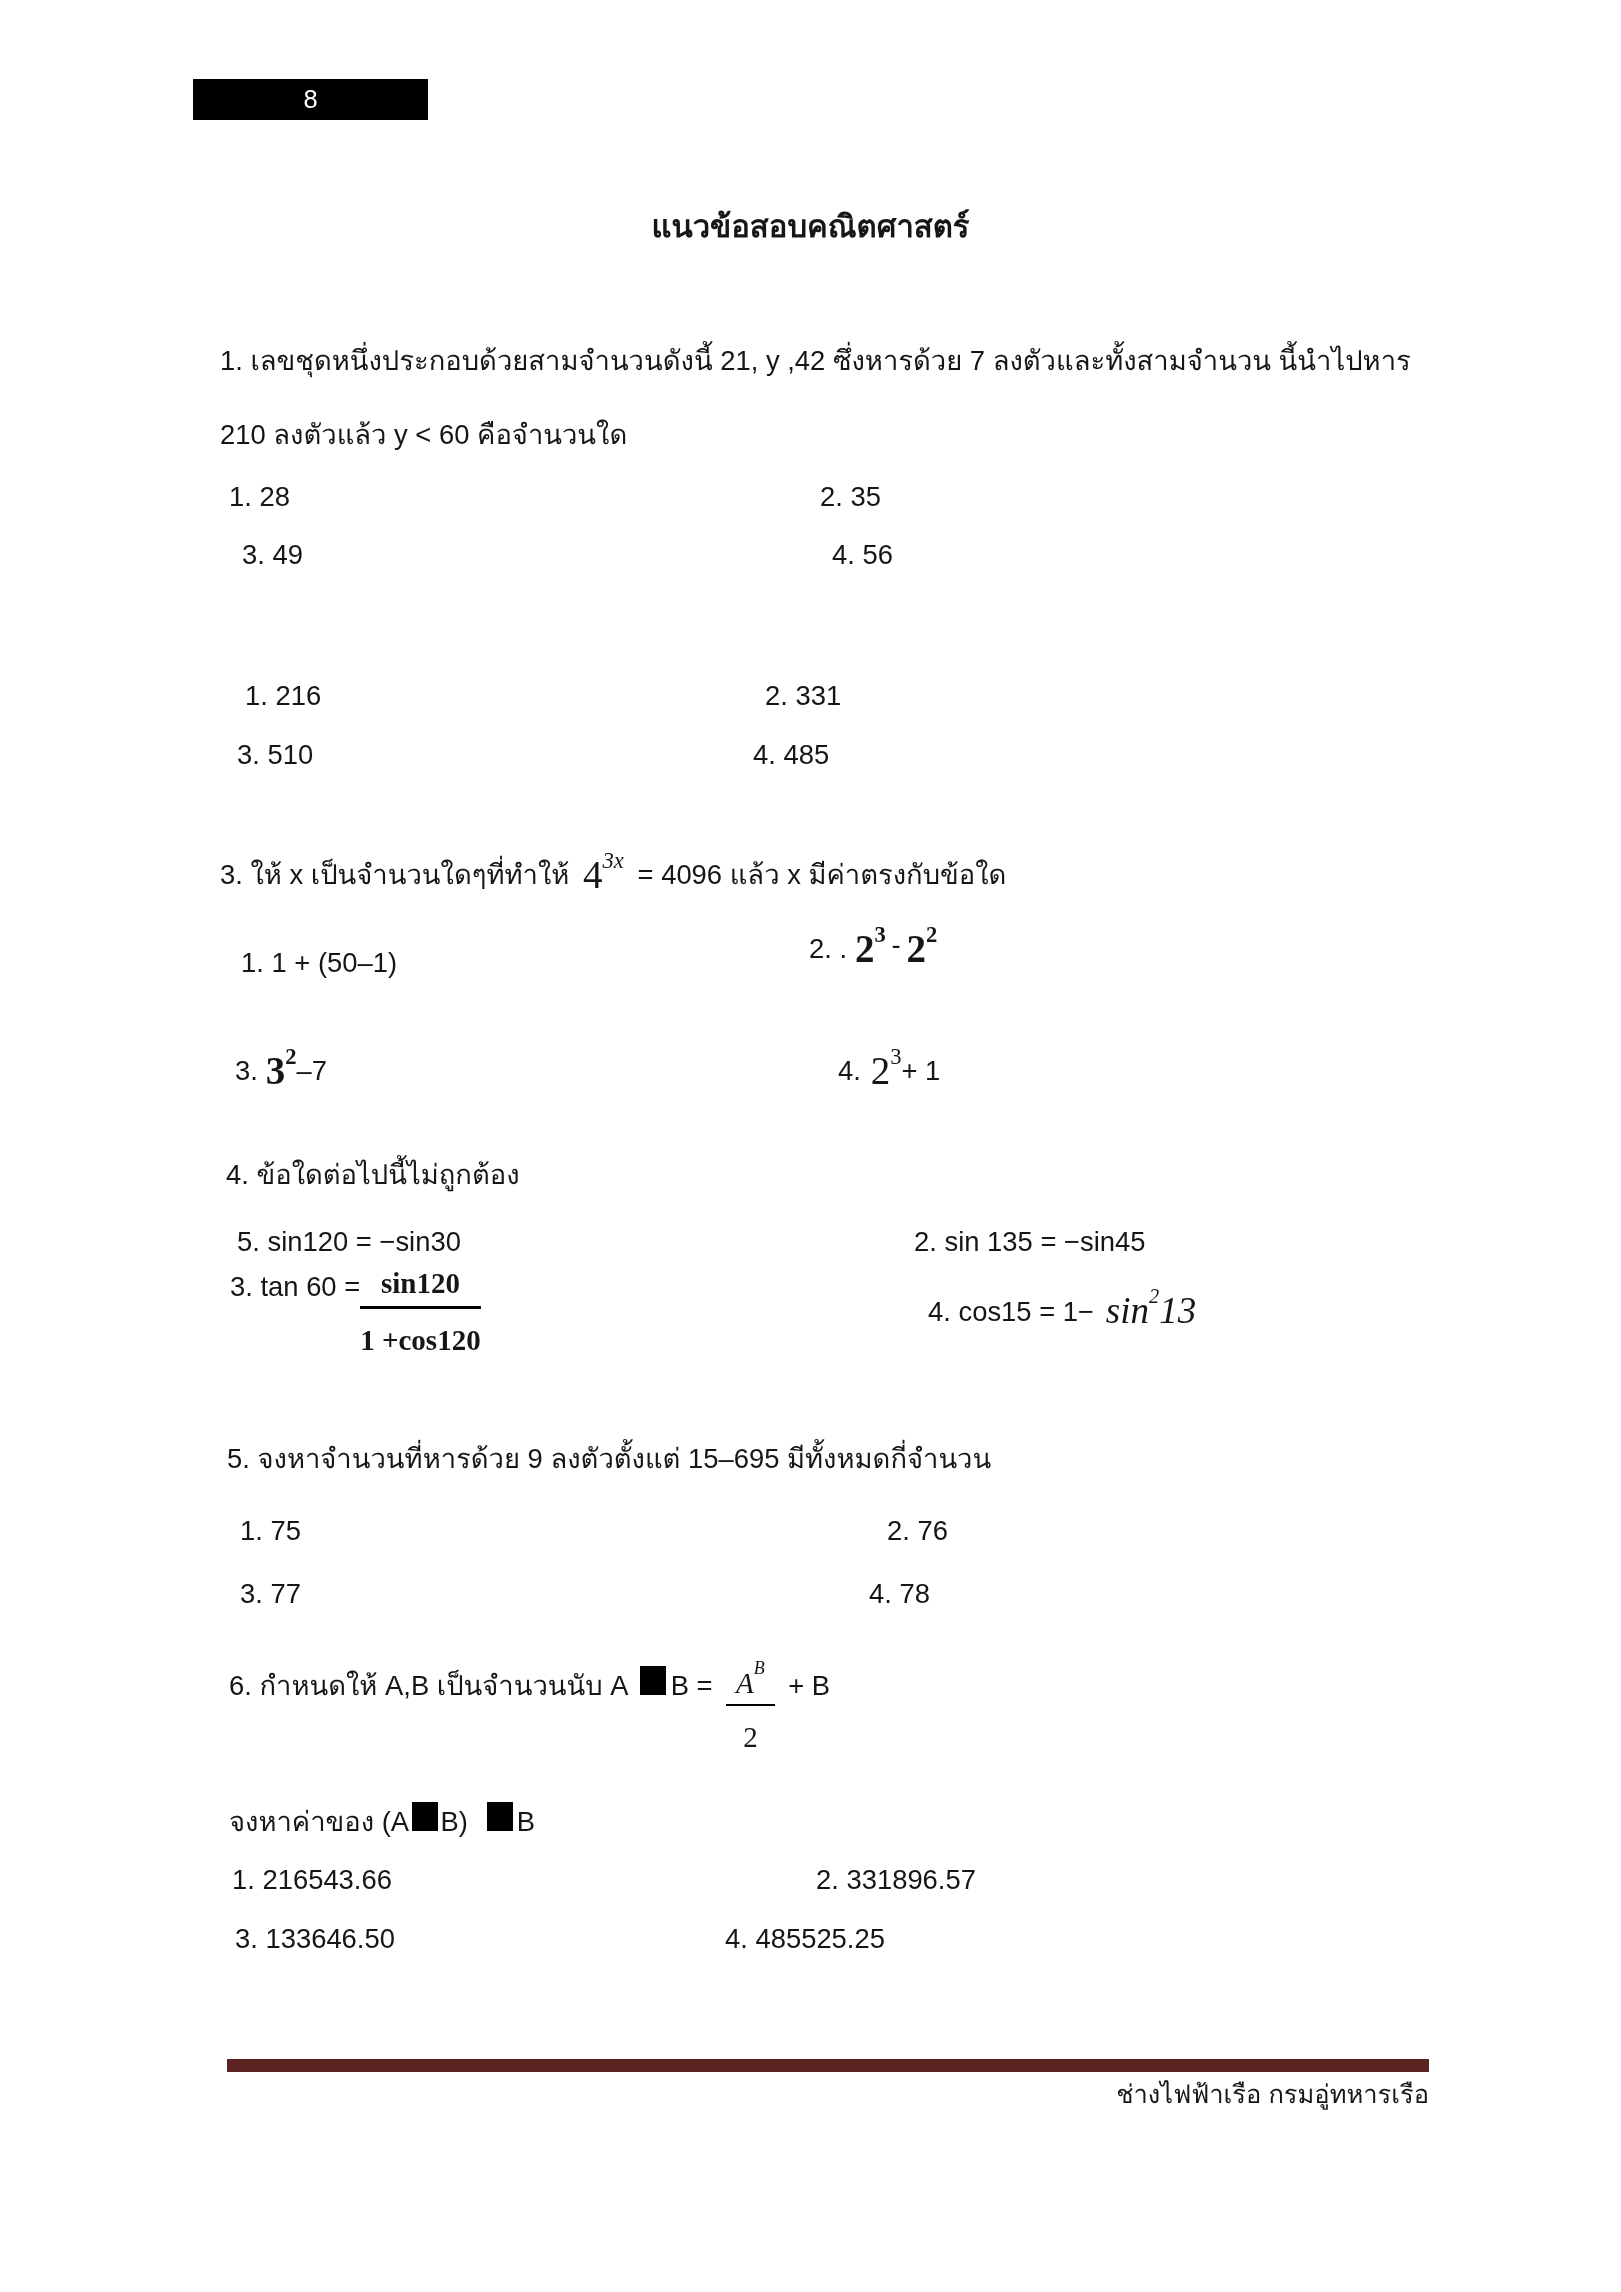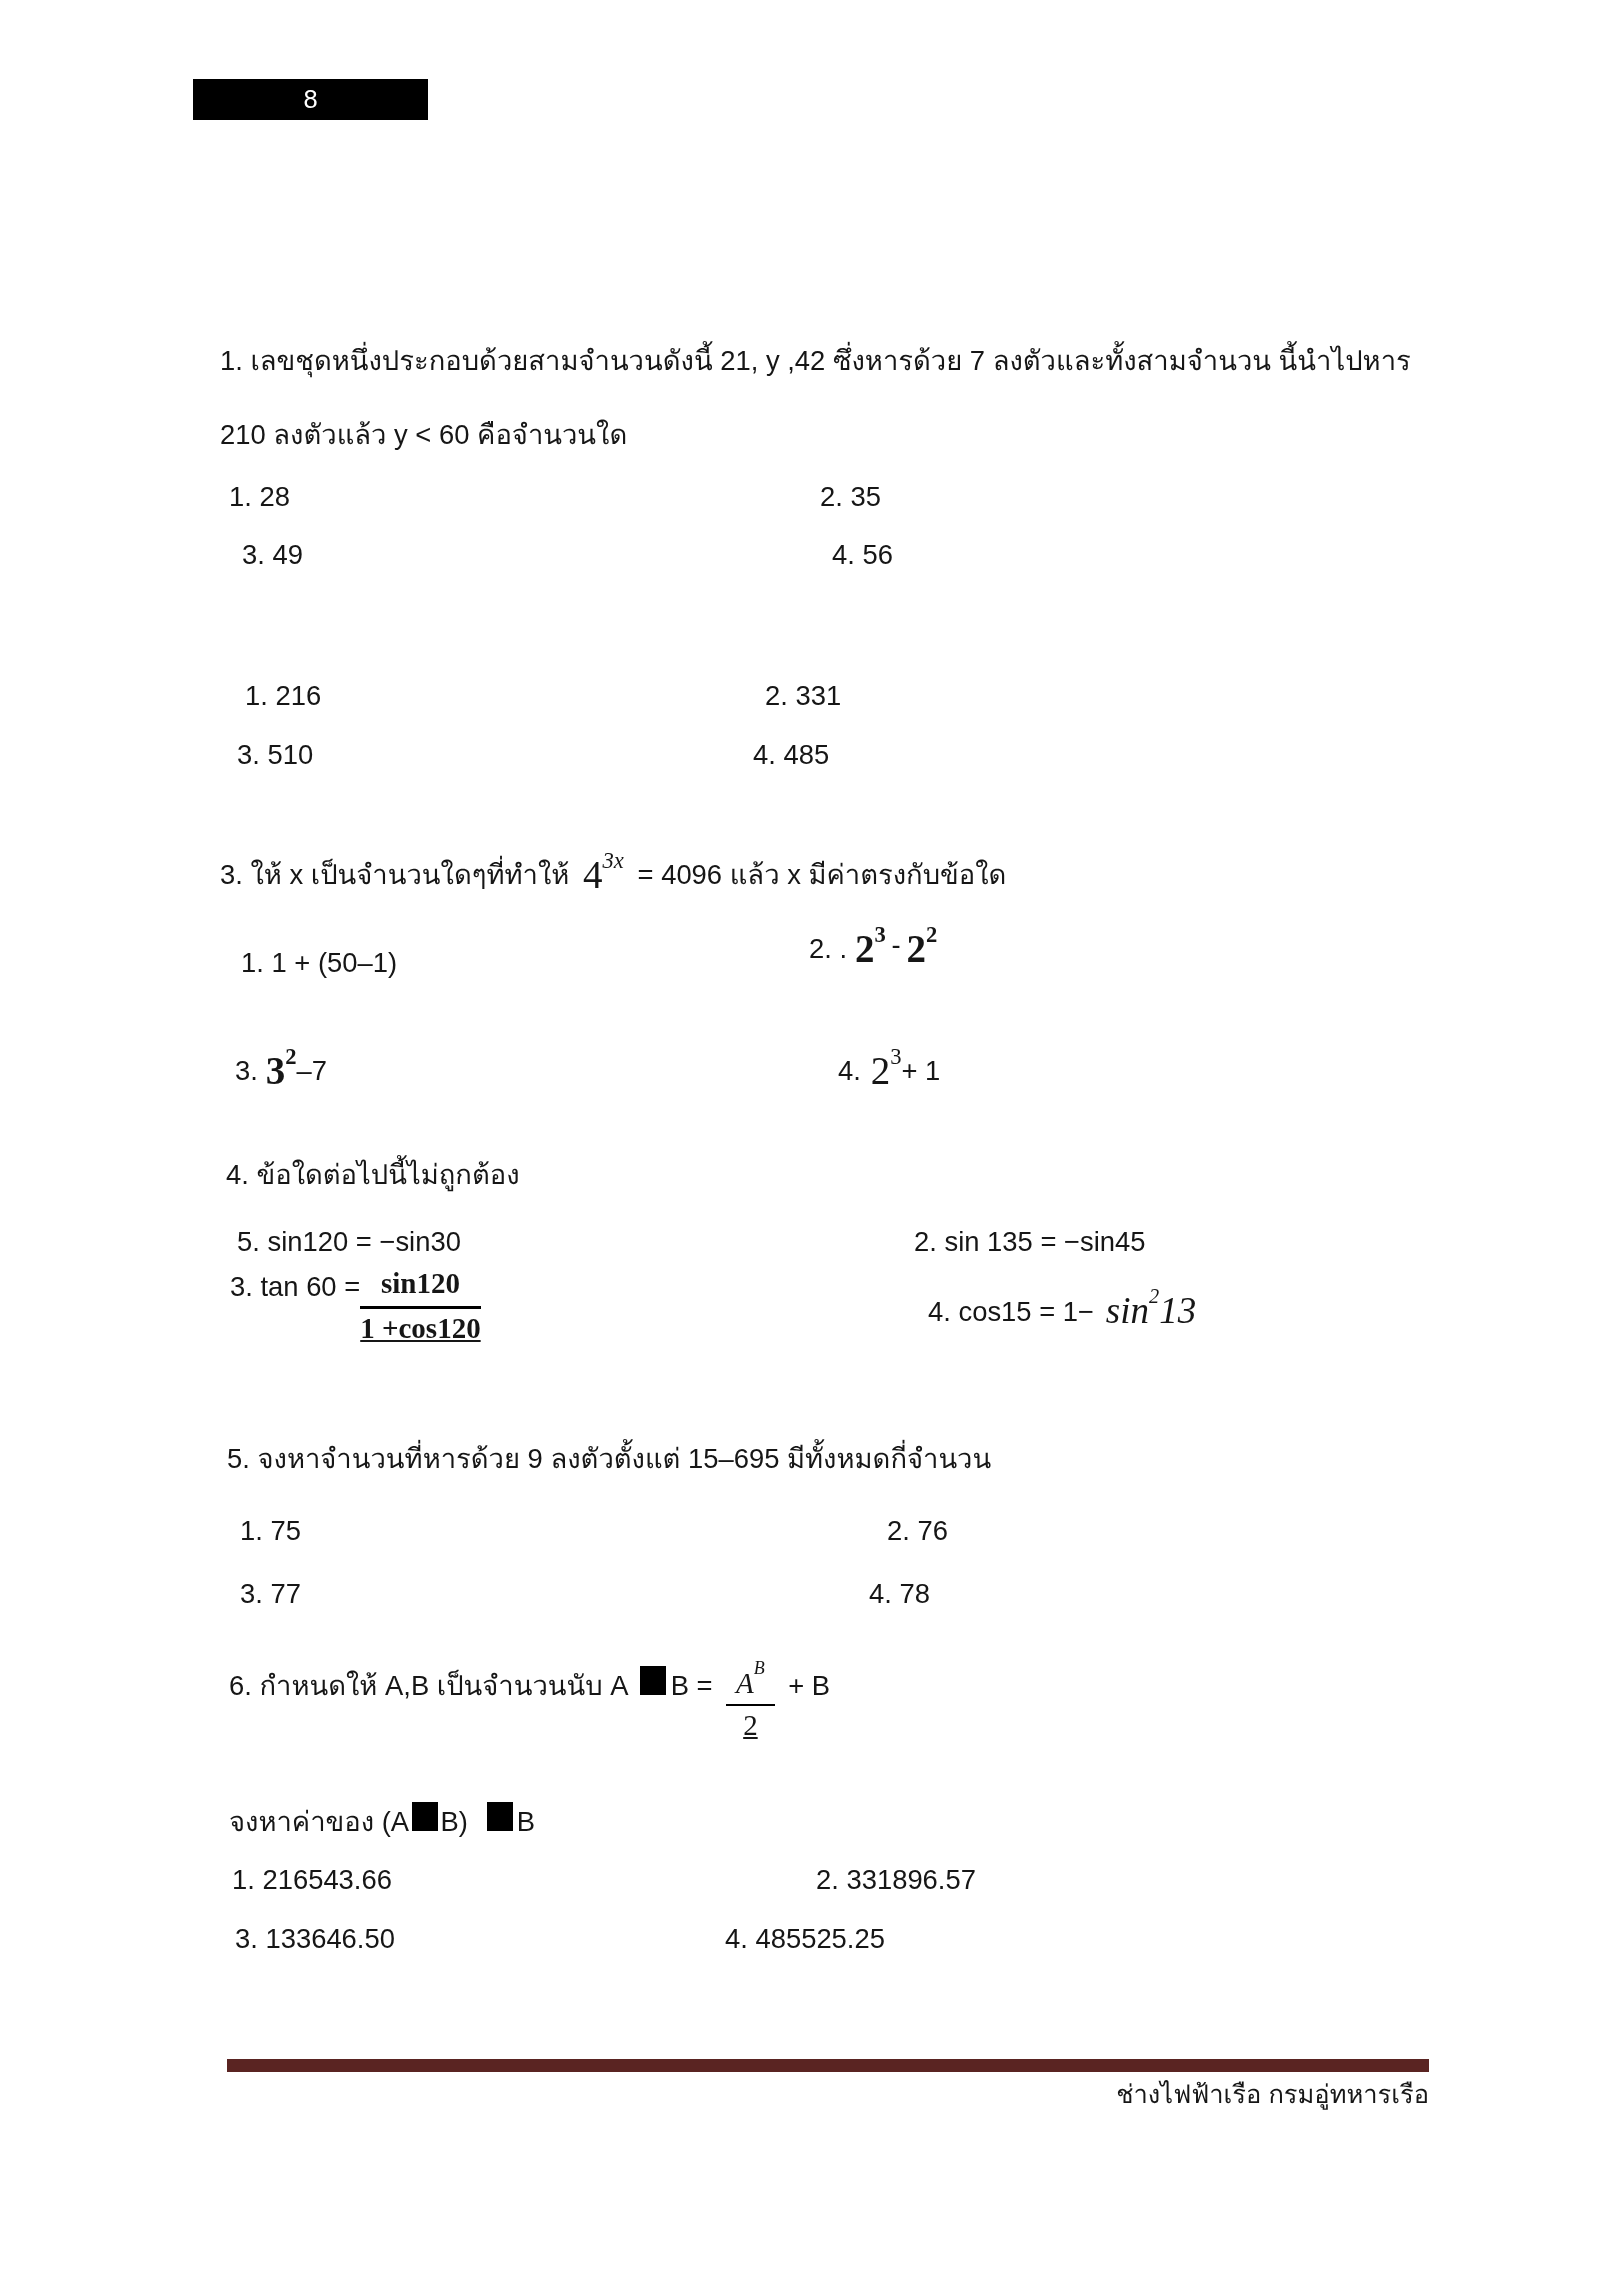--- a/index.html
+++ b/index.html
@@ -62,6 +62,7 @@
     <span>8</span>
   </div>
 
+  <div class="title">แนวข้อสอบคณิตศาสตร์</div>
 
   <div class="t abs" style="left:220px;top:341px">1. เลขชุดหนึ่งประกอบด้วยสามจำนวนดังนี้ 21, y ,42 ซึ่งหารด้วย 7 ลงตัวและทั้งสามจำนวน นี้นำไปหาร</div>
   <div class="t abs" style="left:220px;top:415px">210 ลงตัวแล้ว y &lt; 60 คือจำนวนใด</div>

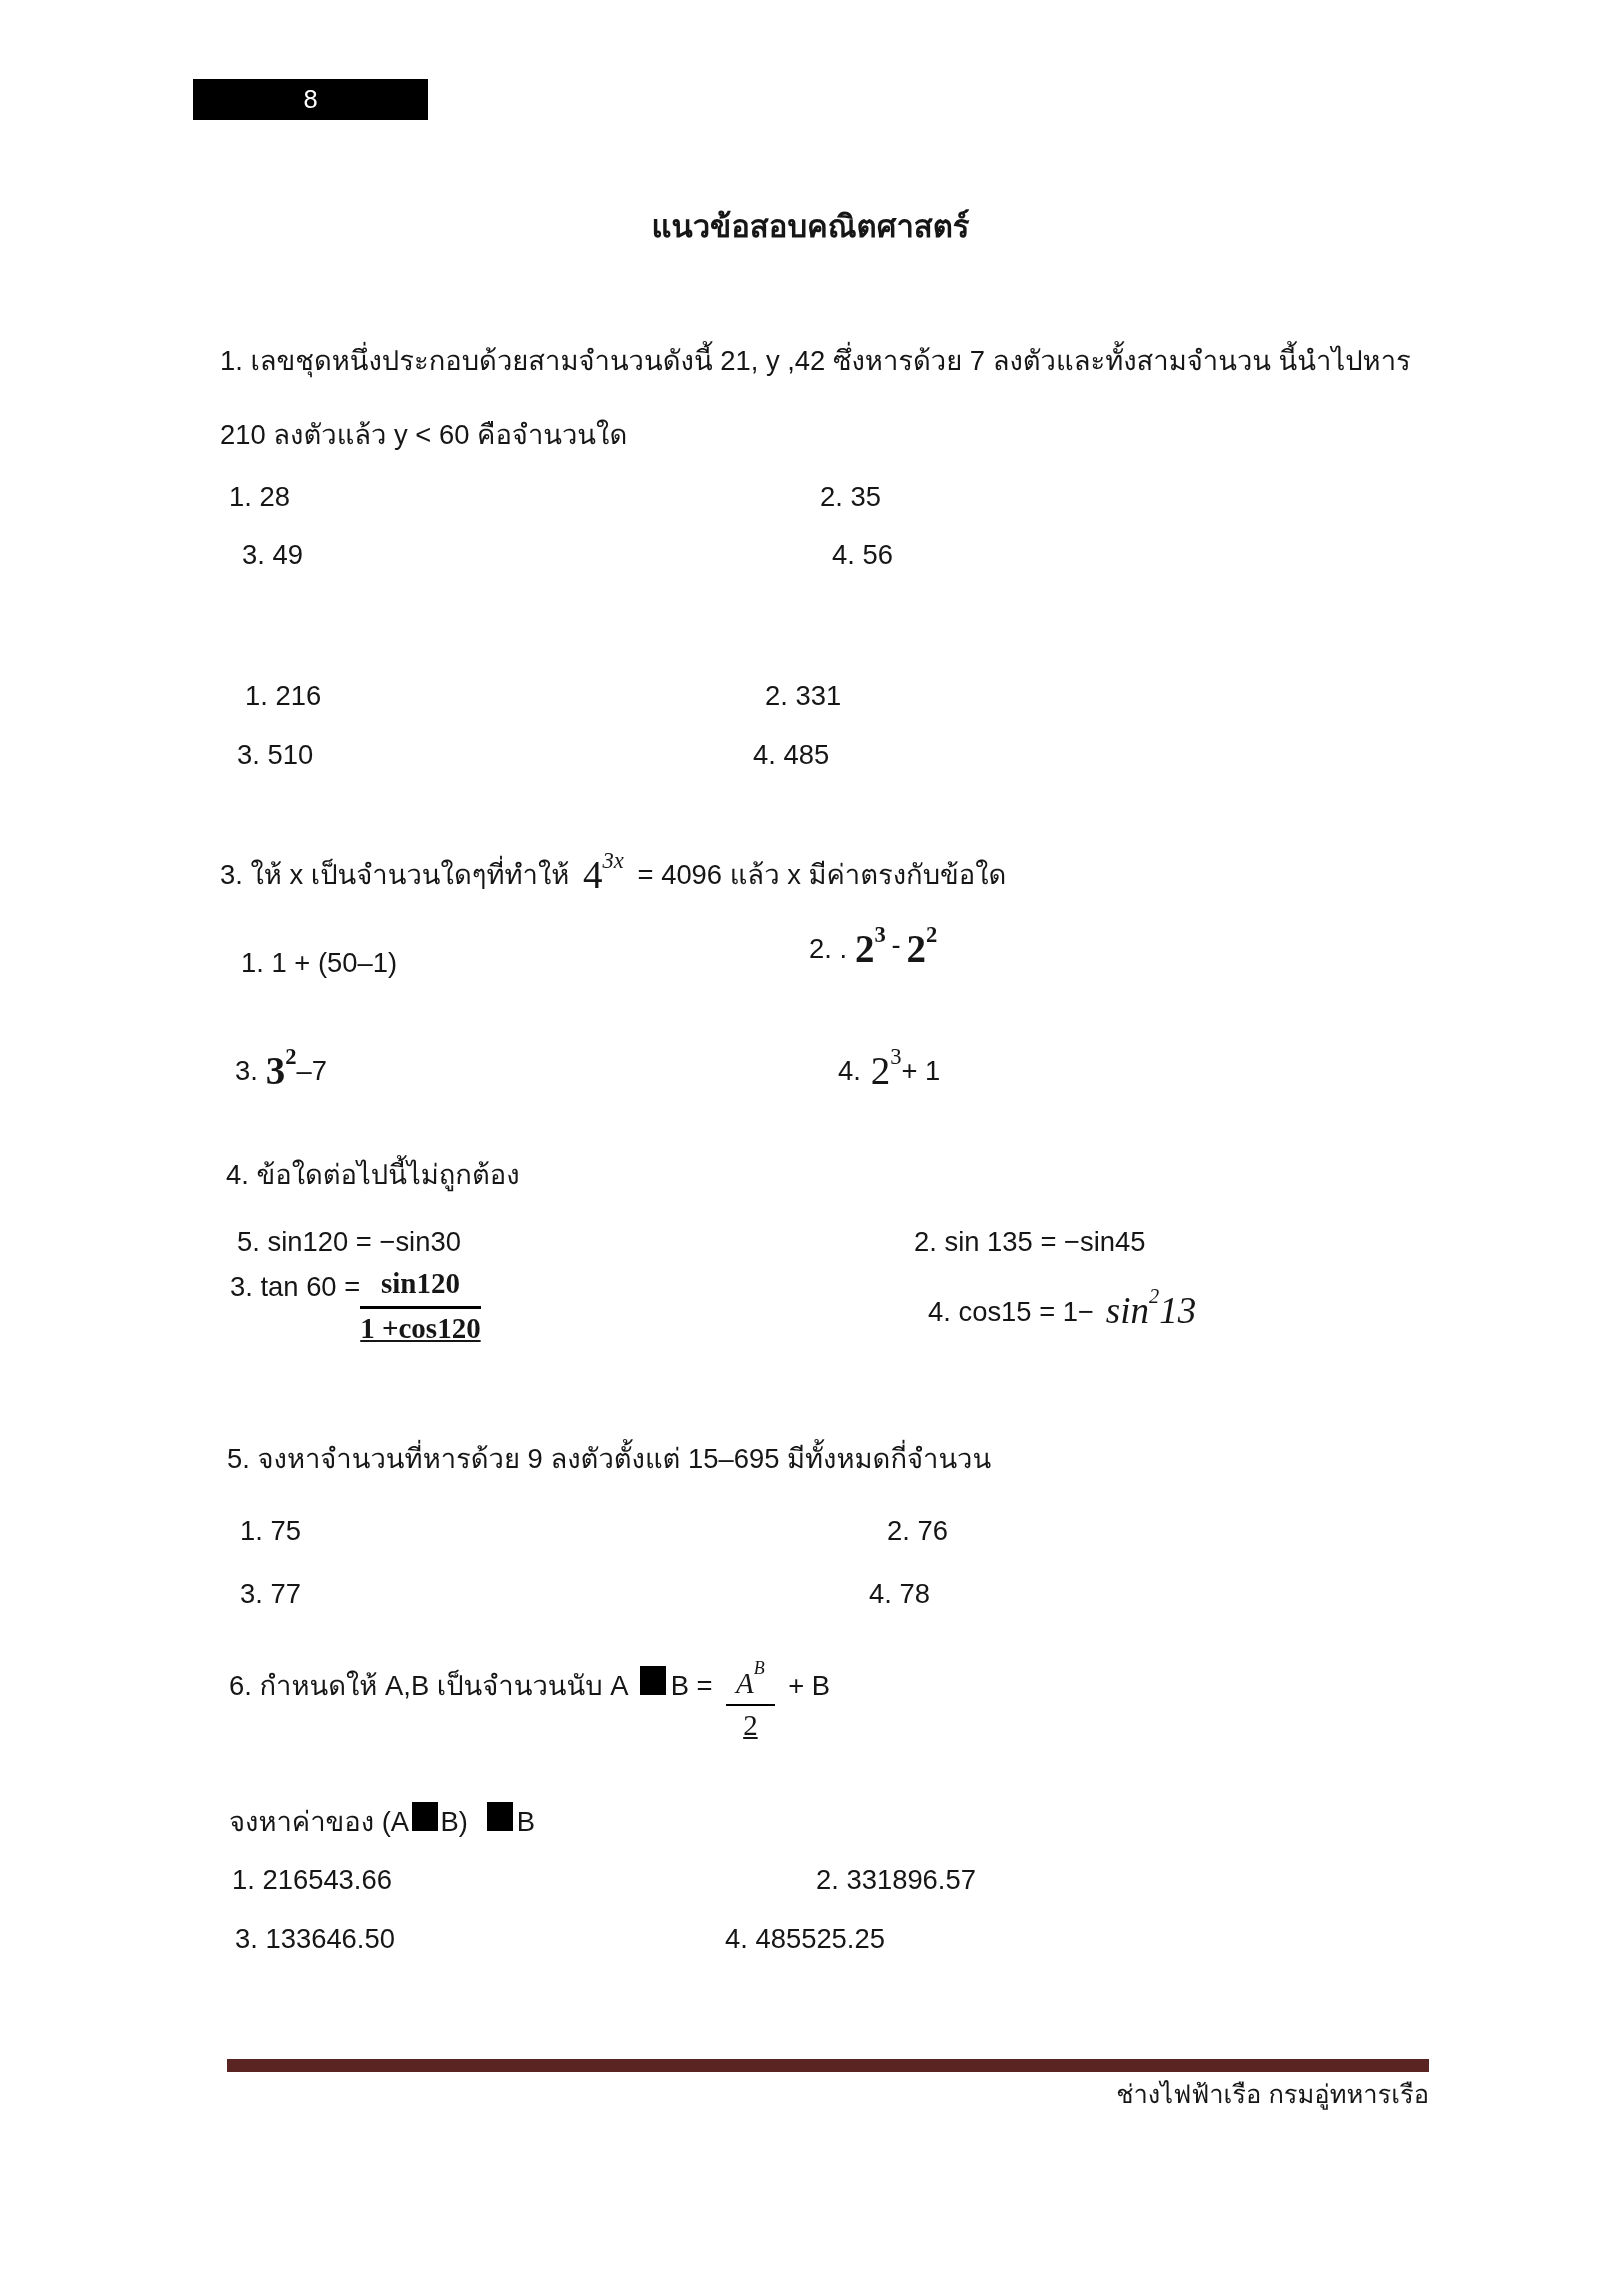--- a/index.html
+++ b/index.html
@@ -35,7 +35,7 @@
               font-family:"Liberation Serif","DejaVu Serif",serif; }
   .fraction .num, .fraction .den { display:block; }
   .fraction .num { border-bottom:3.9px solid #000; padding:0 11.8px 5.9px; }
-  .fraction .den { padding-top:3px;text-decoration:underline; }
+  .fraction .den { padding-top:15px; }
   .frac-bold { font-weight:bold; font-size:29px; }
   .q6frac { font-size:29px; }
   .q6frac .num { border-bottom:2.9px solid #000; padding:0 9.8px 3.9px; }

